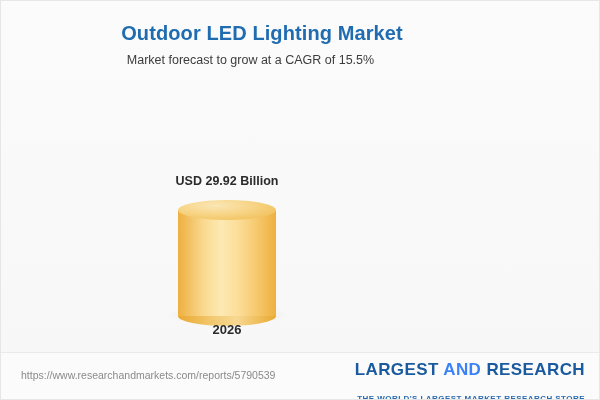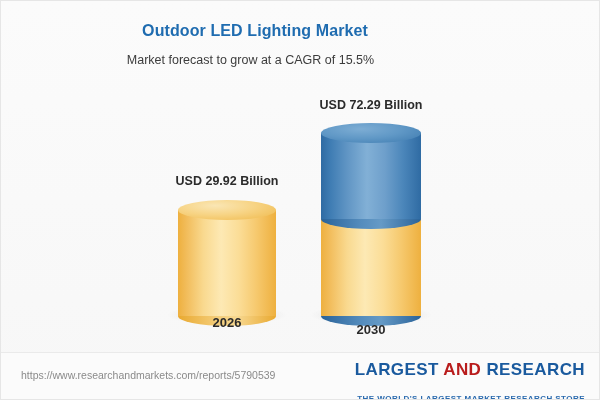--- a/index.html
+++ b/index.html
@@ -30,10 +30,11 @@
     left: 0;
     width: 508px;
     text-align: center;
-    font-size: 16px;
+    font-size: 20px;
     font-weight: bold;
     color: #1f6cb0;
     letter-spacing: 0.1px;
+    padding-left: 7px;
   }
   #chart-subtitle {
     position: absolute;

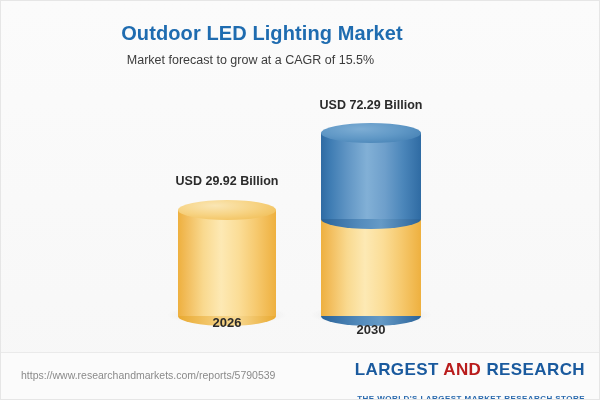--- a/index.html
+++ b/index.html
@@ -218,27 +218,6 @@
       <div class="cat-label" style="left:0; top:234px;">2026</div>
     </div>
 
-    <div class="bar-group" style="left:260px; width:220px; height:265px;">
-
-      <div class="value-label" style="left:0; top:17px;">USD 72.29 Billion</div>
-
-      <div class="cylinder blue" style="left:60px; top:42px; width:100px; height:193px;">
-        <div class="cyl-shadow" style="width:120px; left:-10px;"></div>
-
-        <div class="seg yellow" style="top:86px; bottom:0;">
-          <div class="seg-bottomcap"></div>
-          <div class="seg-body" style="background: linear-gradient(to right,#eeb03f 0%,#f2bd5c 9%,#f9d98f 26%,#fde9b4 44%,#fbdd97 62%,#f6c96e 80%,#eeb03f 100%);"></div>
-        </div>
-
-        <div class="seg blue" style="top:0; height:96px;">
-          <div class="seg-bottomcap"></div>
-          <div class="seg-body"></div>
-          <div class="seg-top"></div>
-        </div>
-      </div>
-
-      <div class="cat-label" style="left:0; top:241px;">2030</div>
-    </div>
 
   </div>
 

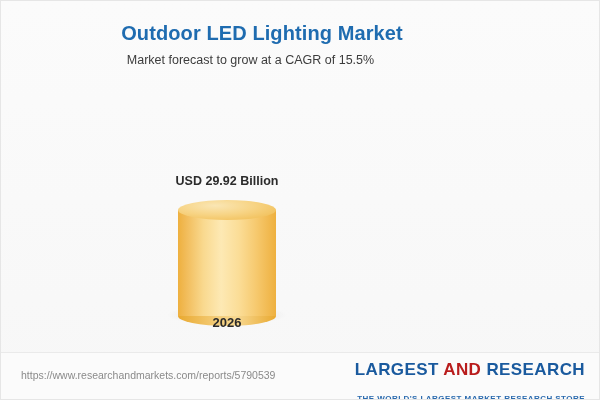--- a/index.html
+++ b/index.html
@@ -215,7 +215,7 @@
         </div>
       </div>
 
-      <div class="cat-label" style="left:0; top:234px;">2026</div>
+      <div class="cat-label" style="left:0; top:241px;">2026</div>
     </div>
 
 

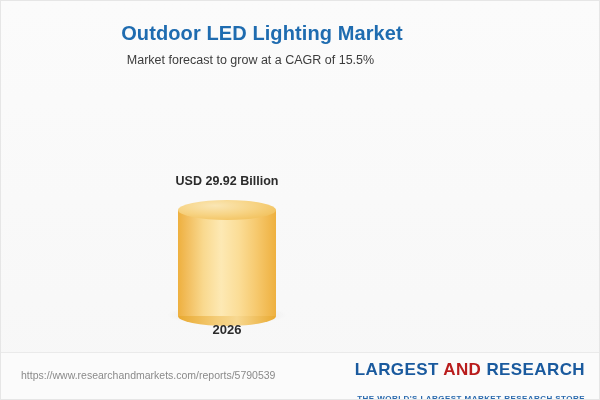--- a/index.html
+++ b/index.html
@@ -180,7 +180,7 @@
     white-space: nowrap;
   }
   #logo-main .and {
-    color: #b91c1c;
+    color: #3b82f6;
   }
   #logo-tagline {
     margin-top: 17px;

